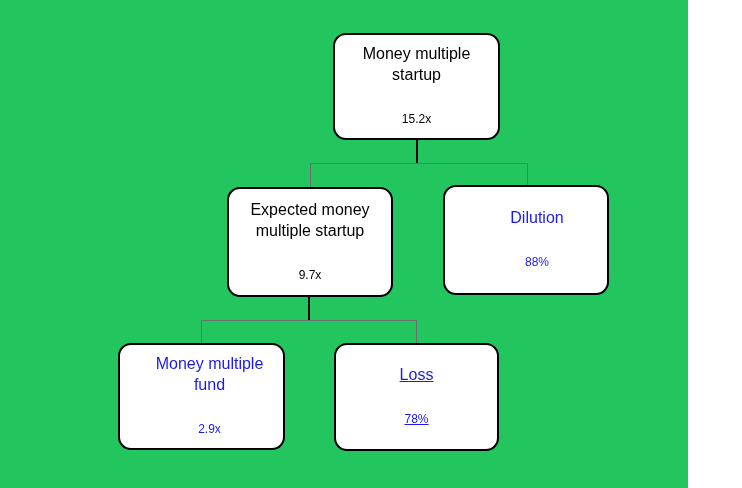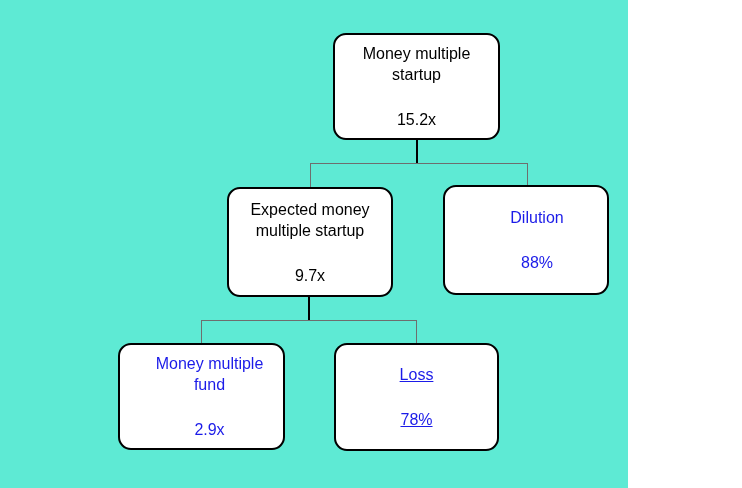--- a/index.html
+++ b/index.html
@@ -9,9 +9,9 @@
   }
   .canvas {
     position: relative;
-    width: 628px;
+    width: 688px;
     height: 488px;
-    background: #5eead4;
+    background: #22c55e;
     font-family: "Liberation Sans", sans-serif;
     overflow: hidden;
   }

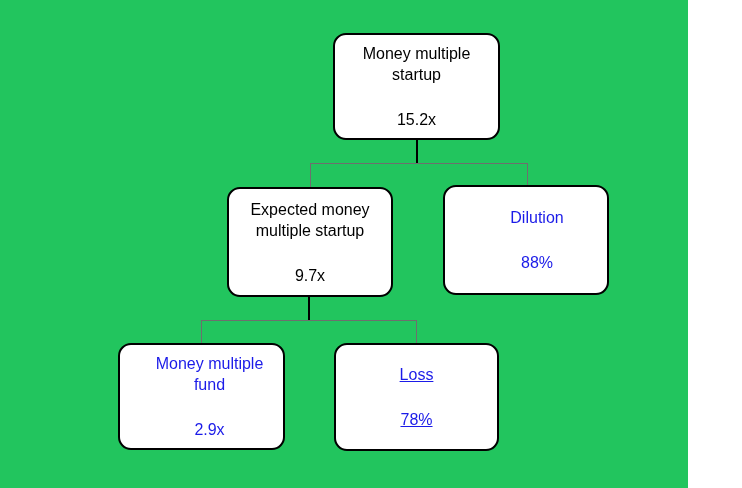--- a/index.html
+++ b/index.html
@@ -34,7 +34,7 @@
     line-height: 21px;
   }
   .node .value {
-    font-size: 16px;
+    font-size: 12px;
     line-height: 21px;
     margin-top: 24px;
   }

